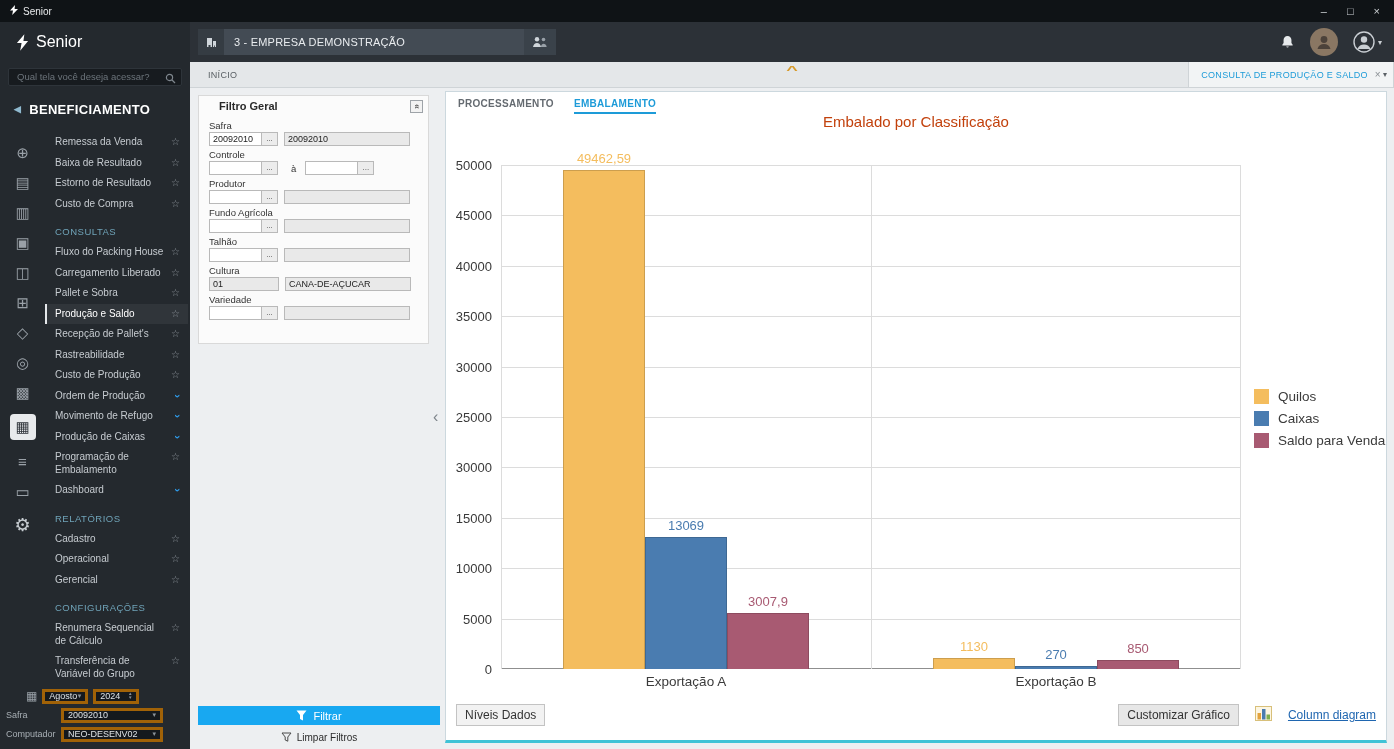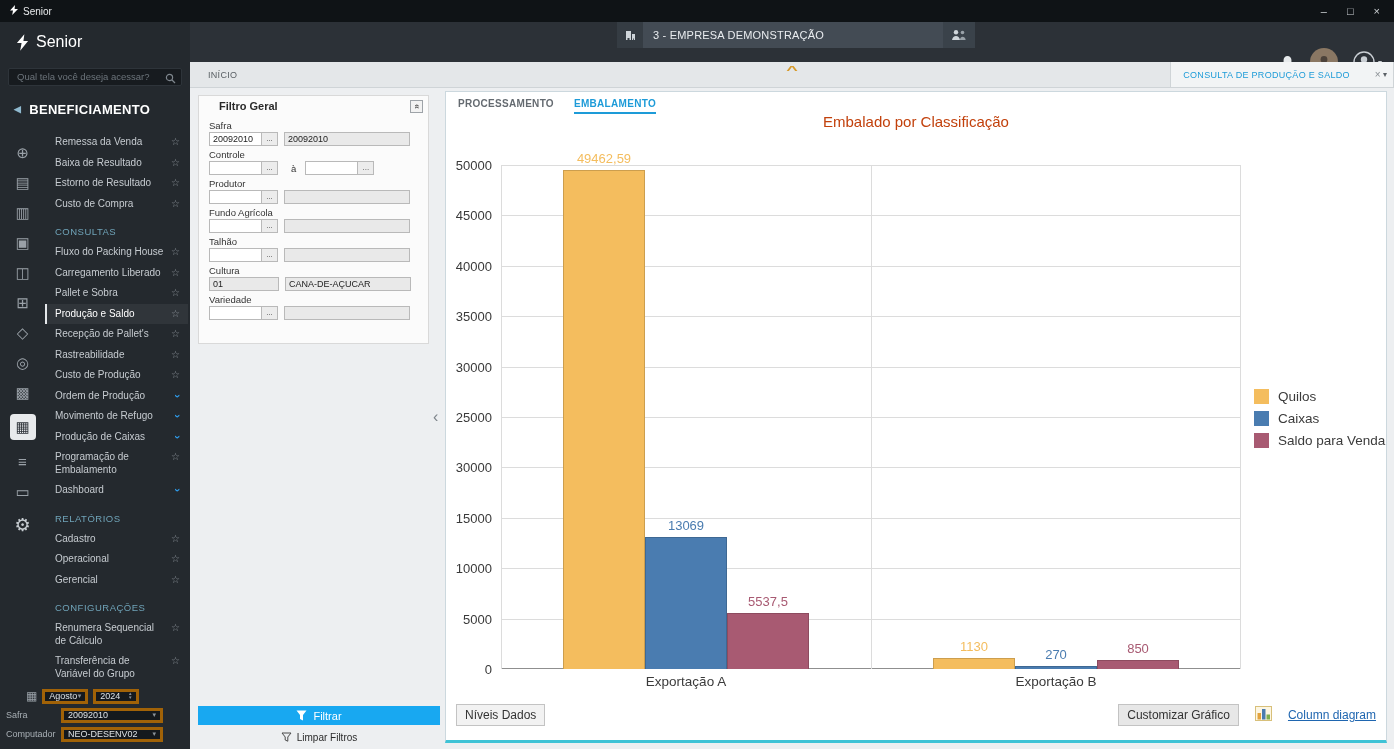--- a/index.html
+++ b/index.html
@@ -47,7 +47,7 @@
   .stepper i{font-style:normal;font-size:4.5px;color:#8b939a;}
 
   
-  .header{position:absolute;top:22px;left:190px;right:0;height:40px;background:#2c3137;display:flex;align-items:center;flex-direction:column;}
+  .header{position:absolute;top:22px;left:190px;right:0;height:40px;background:#2c3137;display:flex;align-items:center;}
   .company{margin-left:8px;width:358px;height:26px;background:#434b54;display:flex;align-items:center;
     color:#e9ecef;font-size:11px;}
   .comp-ic{width:26px;height:26px;background:#353c43;display:grid;place-items:center;}

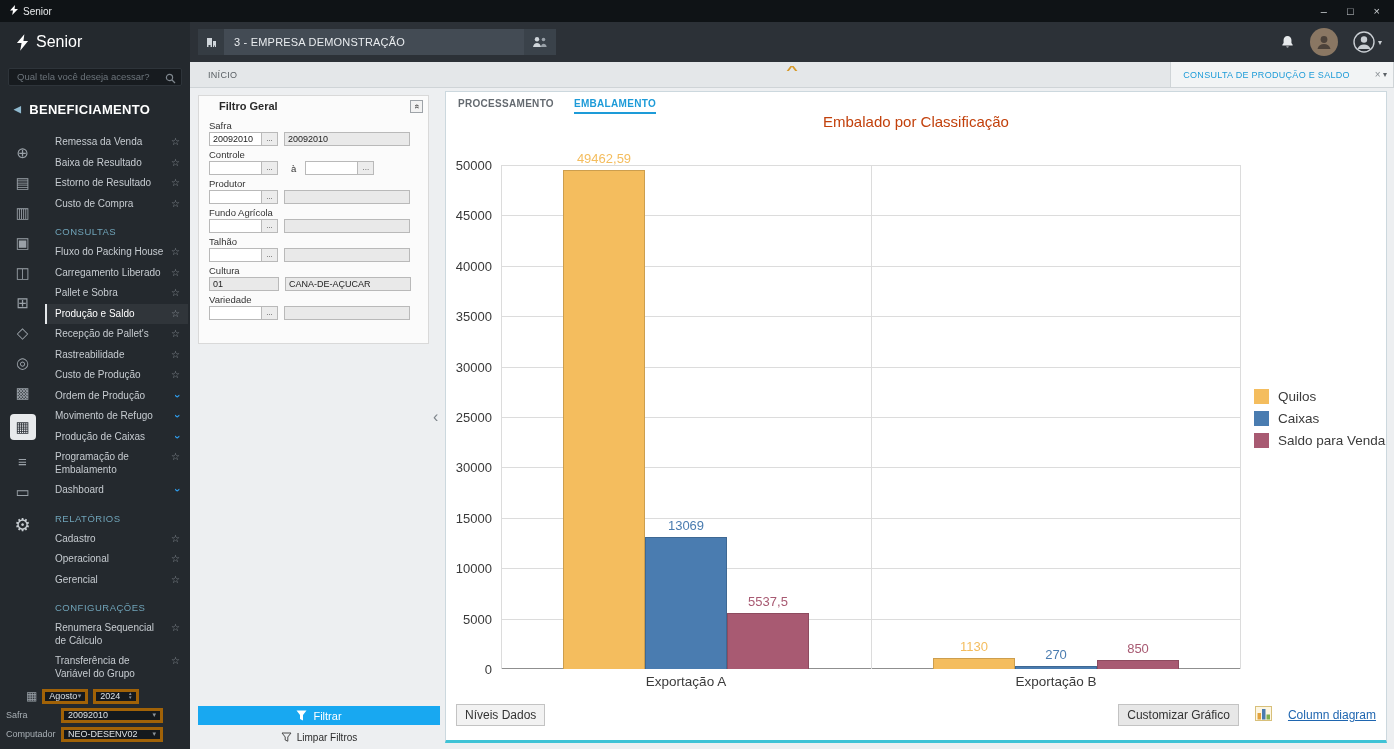--- a/index.html
+++ b/index.html
@@ -62,7 +62,7 @@
   .tabbar{position:absolute;top:62px;left:190px;right:0;height:26px;background:#e4e7e9;border-bottom:1px solid #cfd4d7;}
   .tab-list{display:flex;height:100%;align-items:stretch;padding-left:6px;justify-content:space-between;}
   .tab{display:flex;align-items:center;padding:0 12px;font-size:9px;color:#5a6065;letter-spacing:.3px;}
-  .tab.active{background:#f2f4f5;color:#1d9bd8;border-left:1px solid #cfd4d7;border-right:1px solid #cfd4d7;gap:25px;}
+  .tab.active{background:#f2f4f5;color:#1d9bd8;border-left:1px solid #cfd4d7;border-right:1px solid #cfd4d7;gap:7px;}
   .tab-close{color:#8a8f94;font-size:10px;}
   .tb-caret{position:absolute;left:50%;top:2px;transform:translateX(-50%) scaleX(1.8);color:#d79b2b;font-size:11px;font-weight:bold;}
   .tb-dd{position:absolute;right:7px;top:8px;color:#5a6065;font-size:8px;}

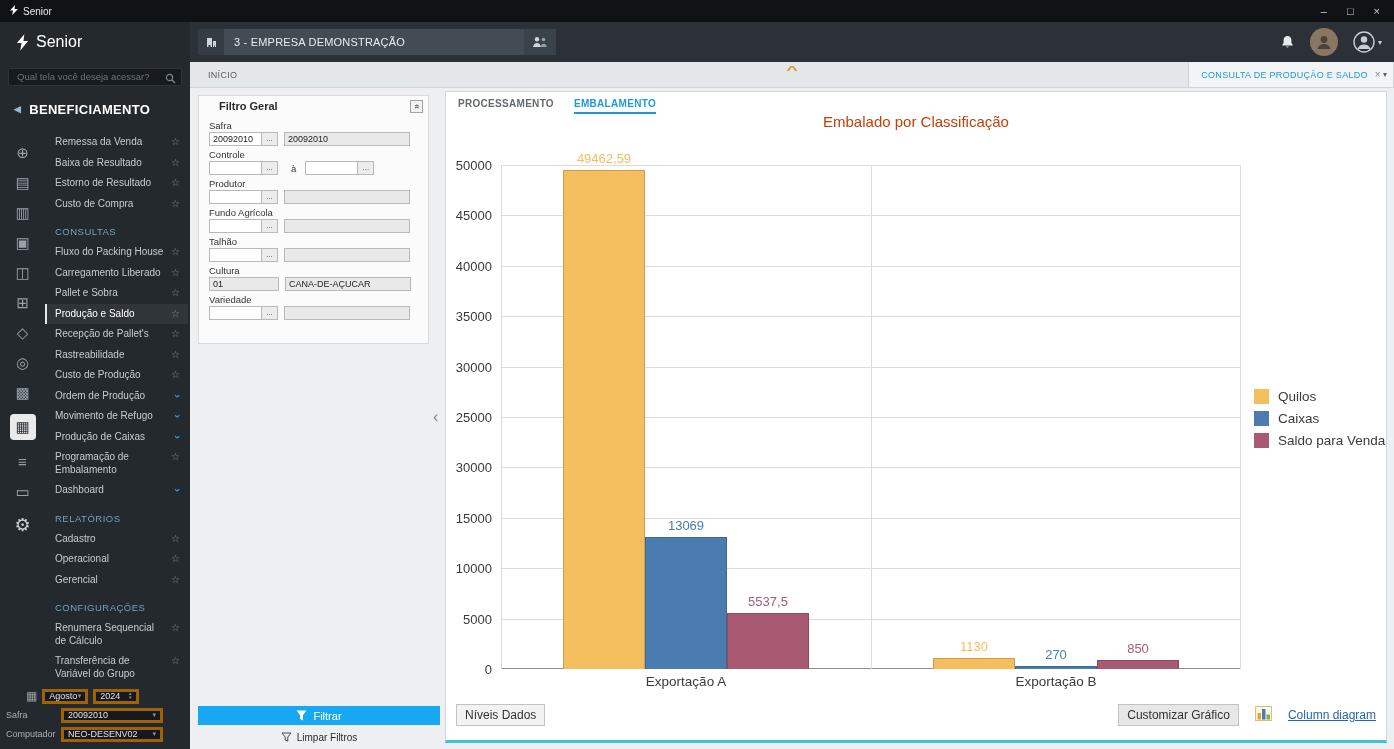--- a/index.html
+++ b/index.html
@@ -467,7 +467,7 @@
           <div class="bar" style="left: 144px; width: 82px; height: 131.736px; background: rgb(74, 124, 176);"></div>
           <div class="bar-label" style="left: 185px; bottom: 135.736px; color: rgb(74, 124, 176);">13069</div>
           <div class="bar" style="left: 226px; width: 82px; height: 55.818px; background: rgb(168, 90, 114);"></div>
-          <div class="bar-label" style="left: 267px; bottom: 59.818px; color: rgb(168, 90, 114);">5537,5</div>
+          <div class="bar-label" style="left: 267px; bottom: 59.818px; color: rgb(168, 90, 114);">3007,9</div>
           <div class="bar" style="left: 432px; width: 82px; height: 11.3904px; background: rgb(244, 189, 94);"></div>
           <div class="bar-label" style="left: 473px; bottom: 15.3904px; color: rgb(244, 189, 94);">1130</div>
           <div class="bar" style="left: 514px; width: 82px; height: 2.7216px; background: rgb(74, 124, 176);"></div>

